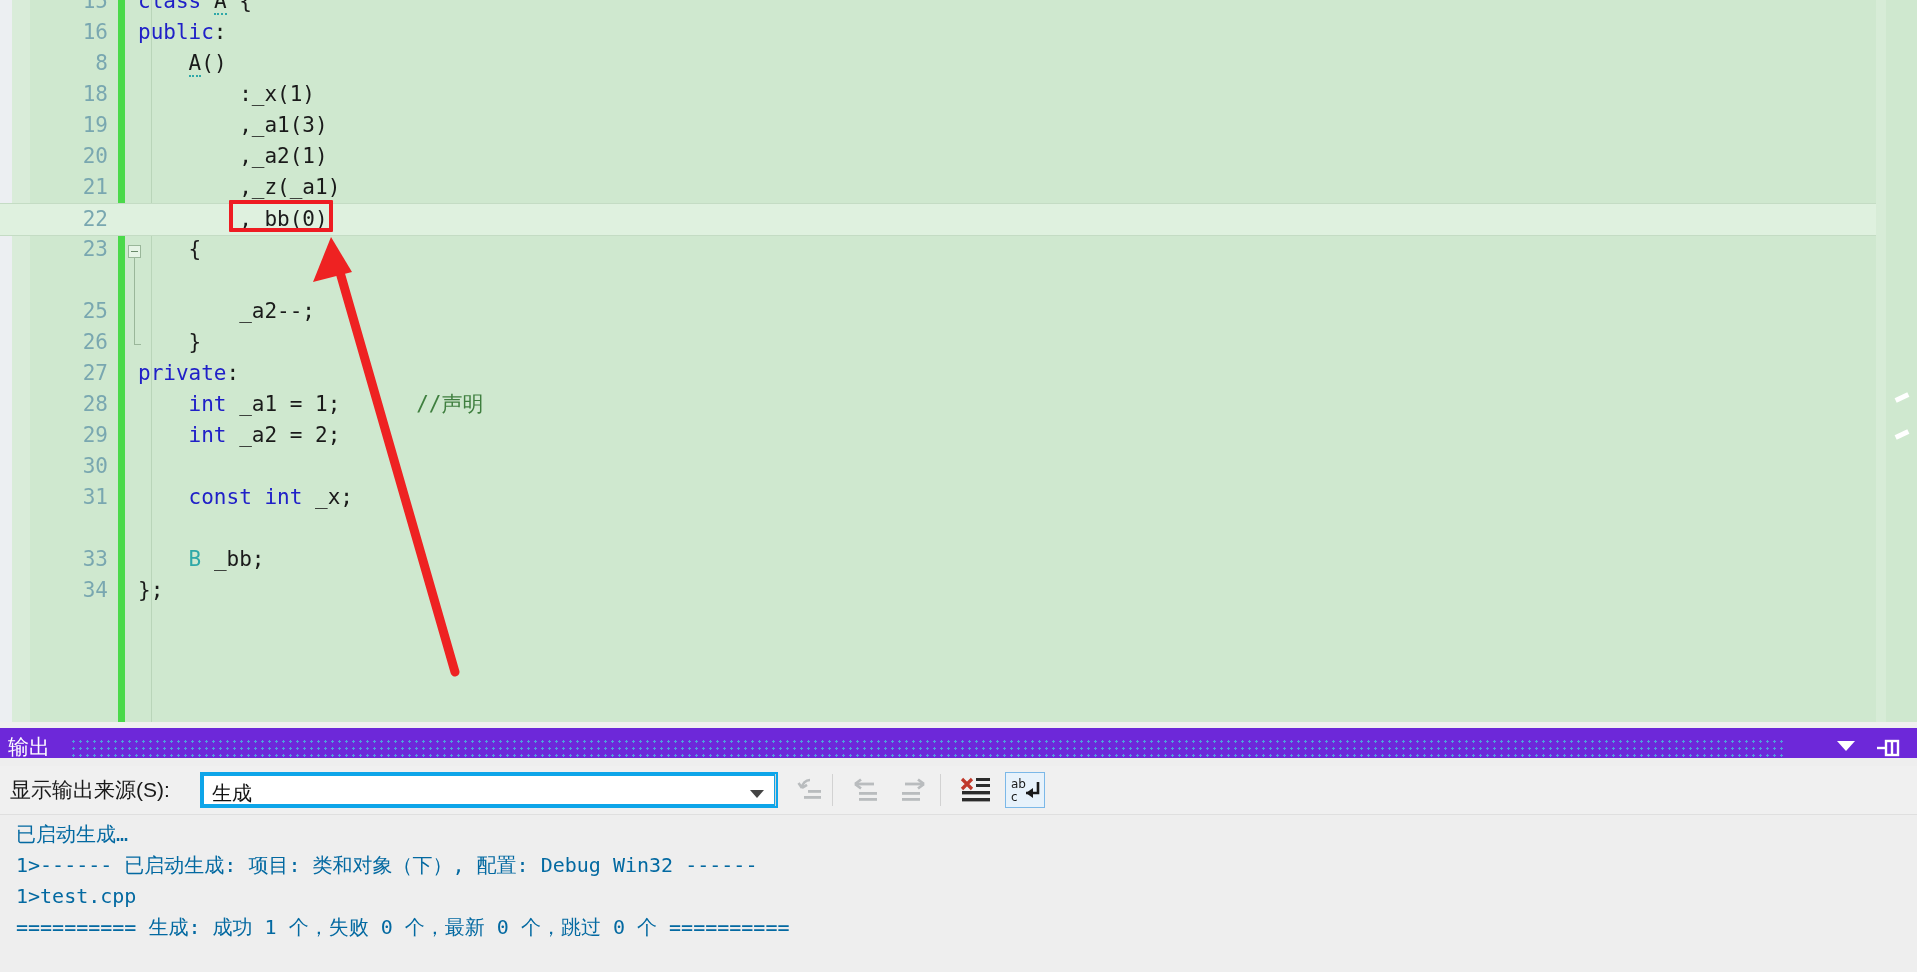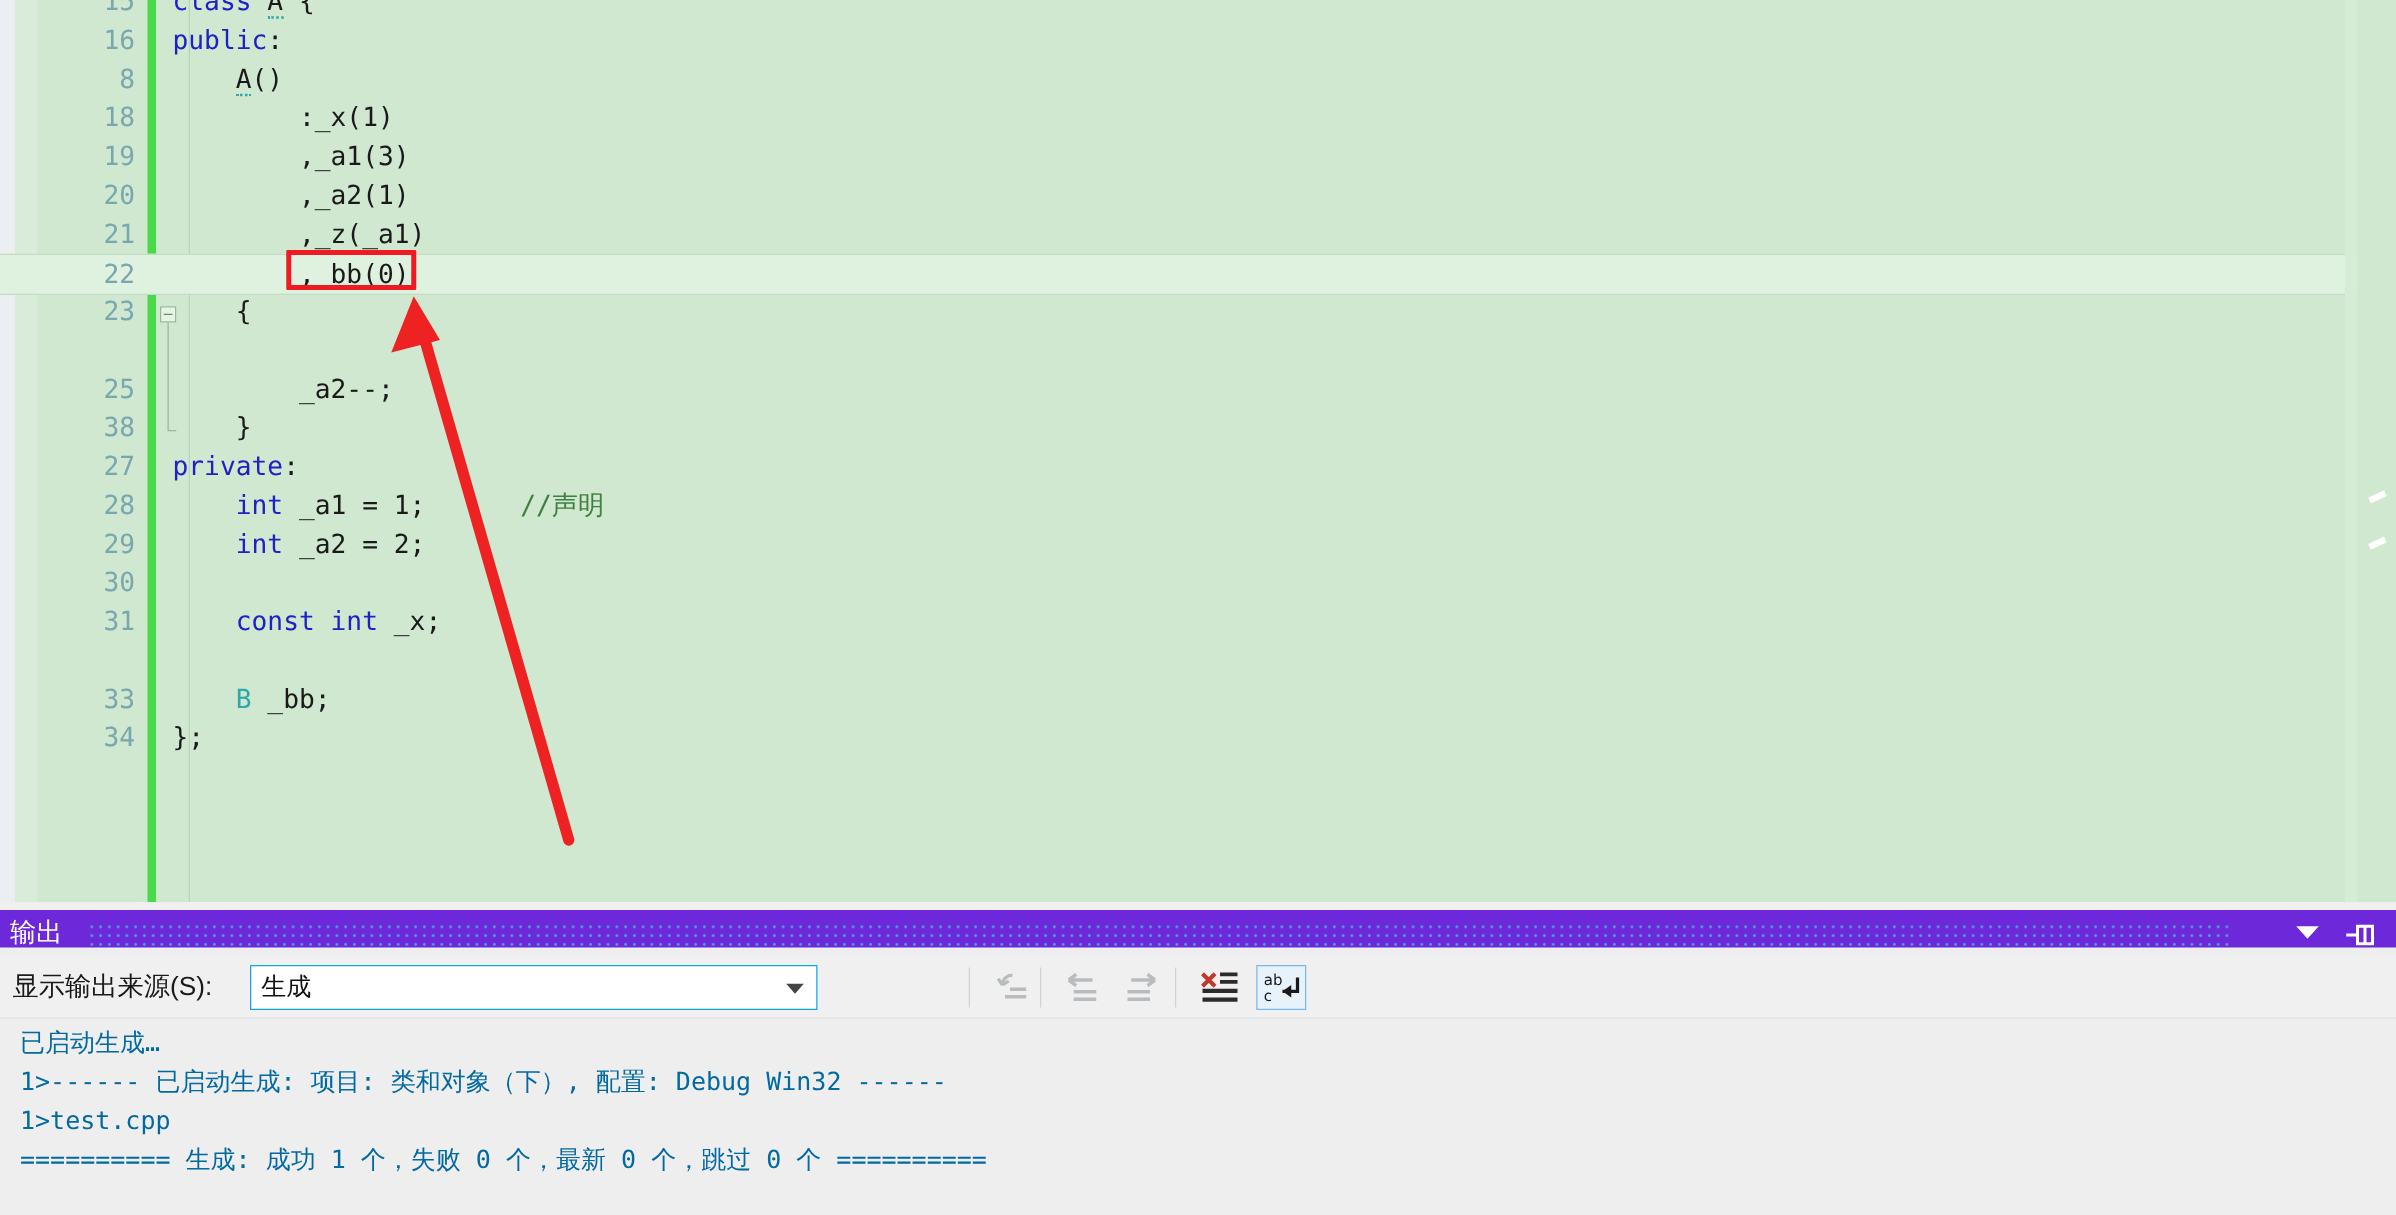--- a/index.html
+++ b/index.html
@@ -157,7 +157,7 @@
         <div class="line current" style="top: 203px;"><div class="lnum">22</div><div class="ltext">        ,_bb(0)</div></div>
         <div class="line" style="top: 234px;"><div class="lnum">23</div><div class="ltext">    {</div></div>
         <div class="line" style="top: 296px;"><div class="lnum">25</div><div class="ltext">        _a2--;</div></div>
-        <div class="line" style="top: 327px;"><div class="lnum">38</div><div class="ltext">    }</div></div>
+        <div class="line" style="top: 327px;"><div class="lnum">26</div><div class="ltext">    }</div></div>
         <div class="line" style="top: 358px;"><div class="lnum">27</div><div class="ltext"><span class="kw">private</span>:</div></div>
         <div class="line" style="top: 389px;"><div class="lnum">28</div><div class="ltext">    <span class="kw">int</span> _a1 = 1;<span class="cmt">      //声明</span></div></div>
         <div class="line" style="top: 420px;"><div class="lnum">29</div><div class="ltext">    <span class="kw">int</span> _a2 = 2;</div></div>

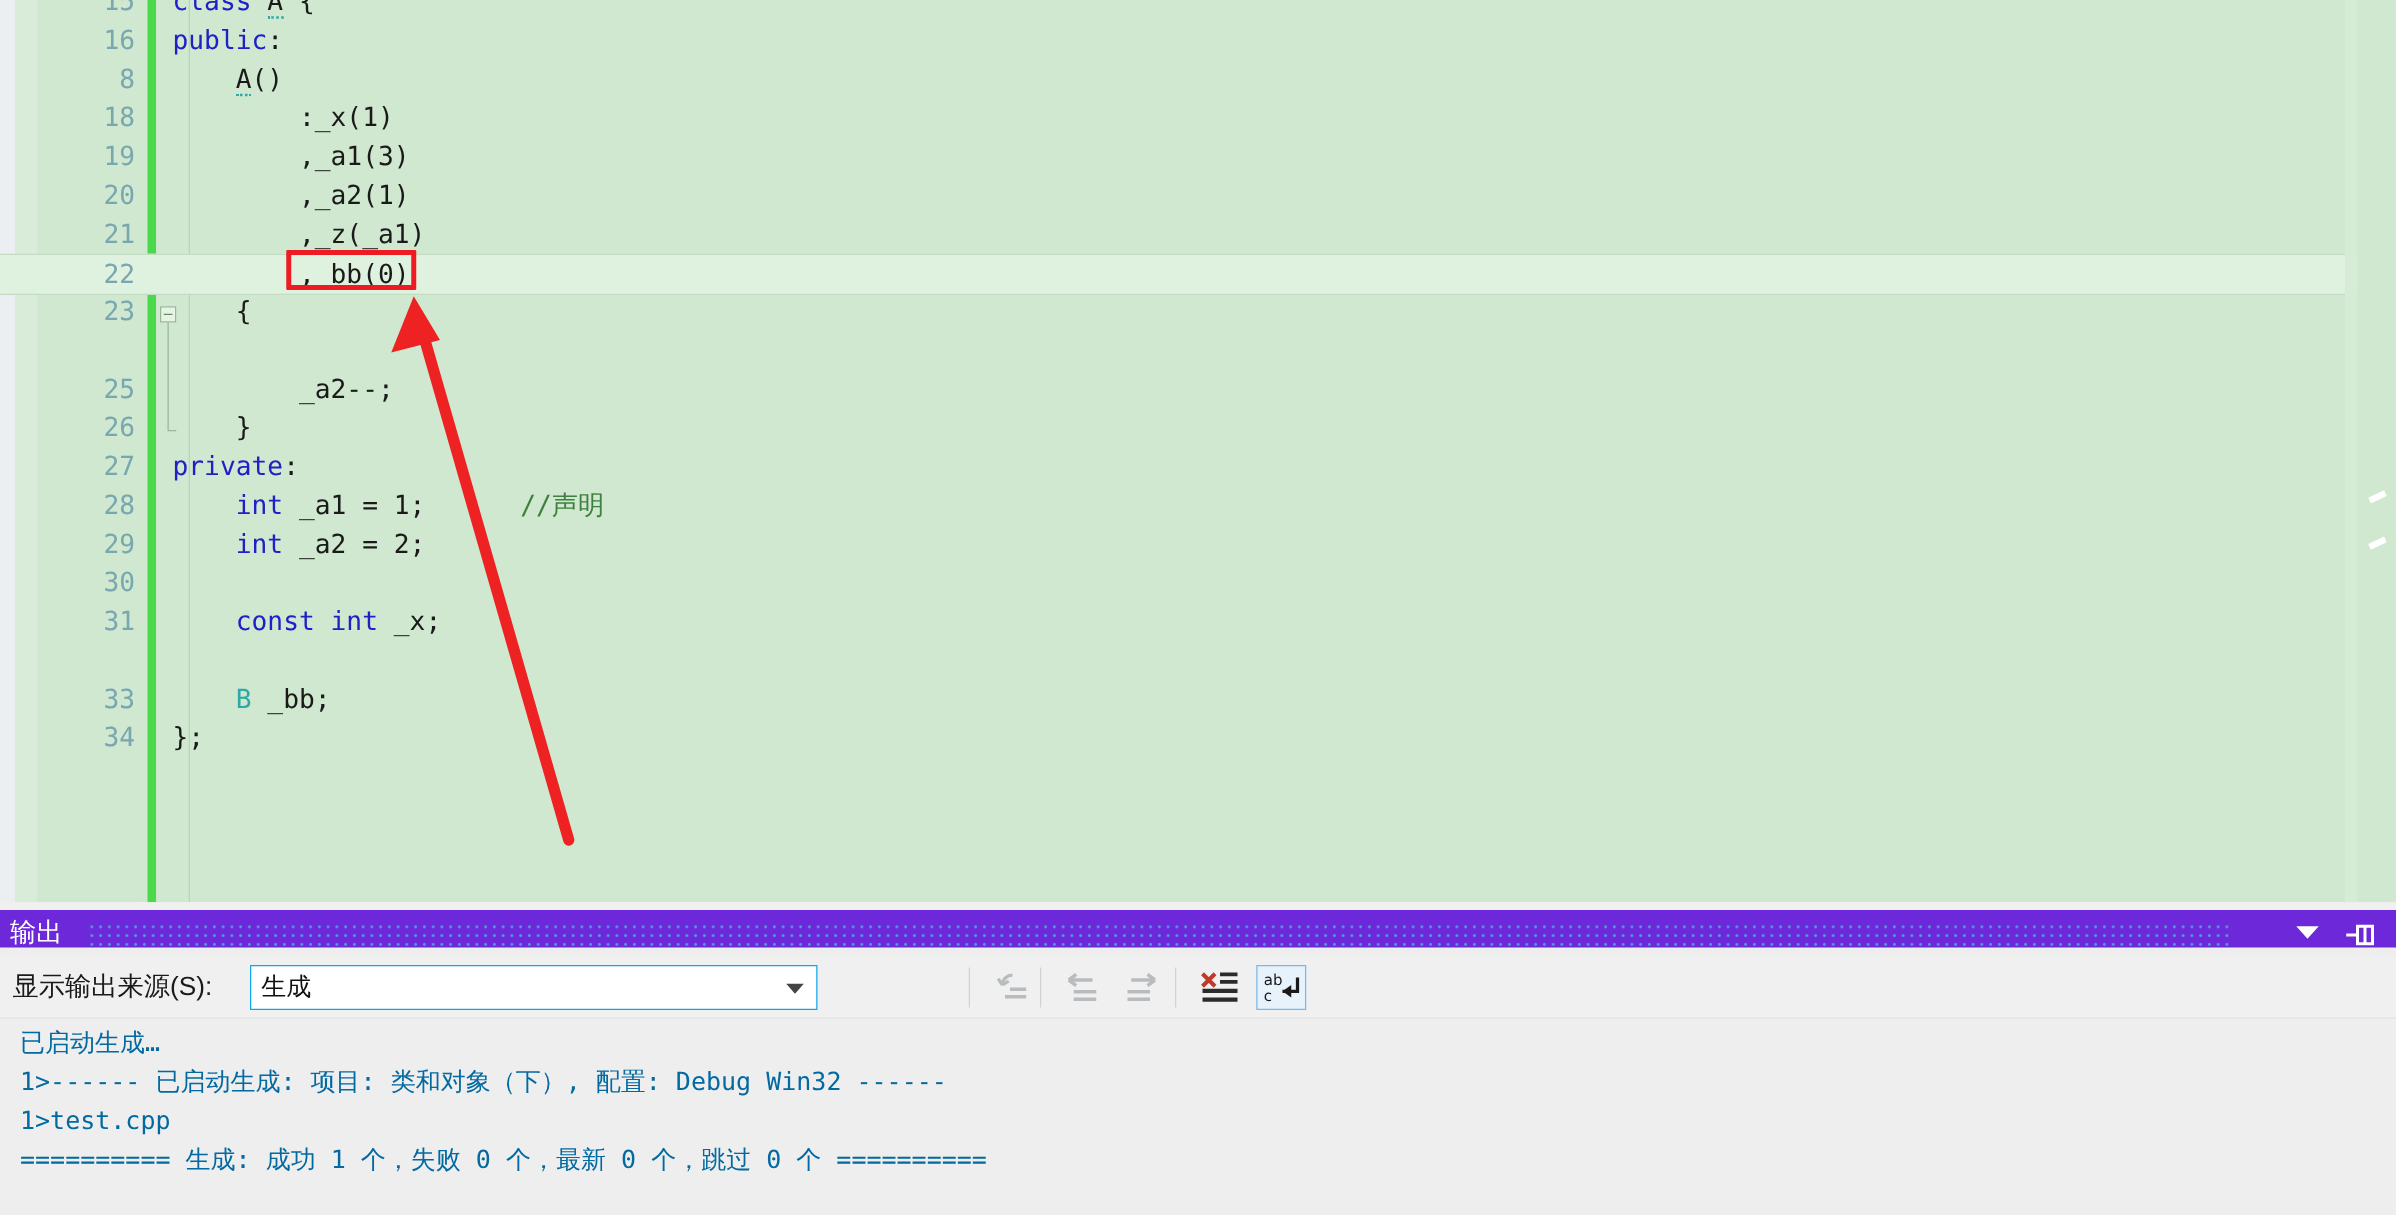--- a/index.html
+++ b/index.html
@@ -104,8 +104,8 @@
     font-size: 21px; color: #1a1a1a; font-family: "Liberation Sans", sans-serif;
   }
   .combo {
-    position: absolute; left: 200px; top: 6px; width: 454px; height: 36px;
-    background: #ffffff; border: 1px solid #0ea5e9; box-sizing: border-box; padding-left: 34px;
+    position: absolute; left: 200px; top: 6px; width: 578px; height: 36px;
+    background: #ffffff; border: 4px solid #0ea5e9; box-sizing: border-box; padding-left: 34px;
   }
   .combo-value {
     position: absolute; left: 8px; top: 0; height: 34px; line-height: 34px;

